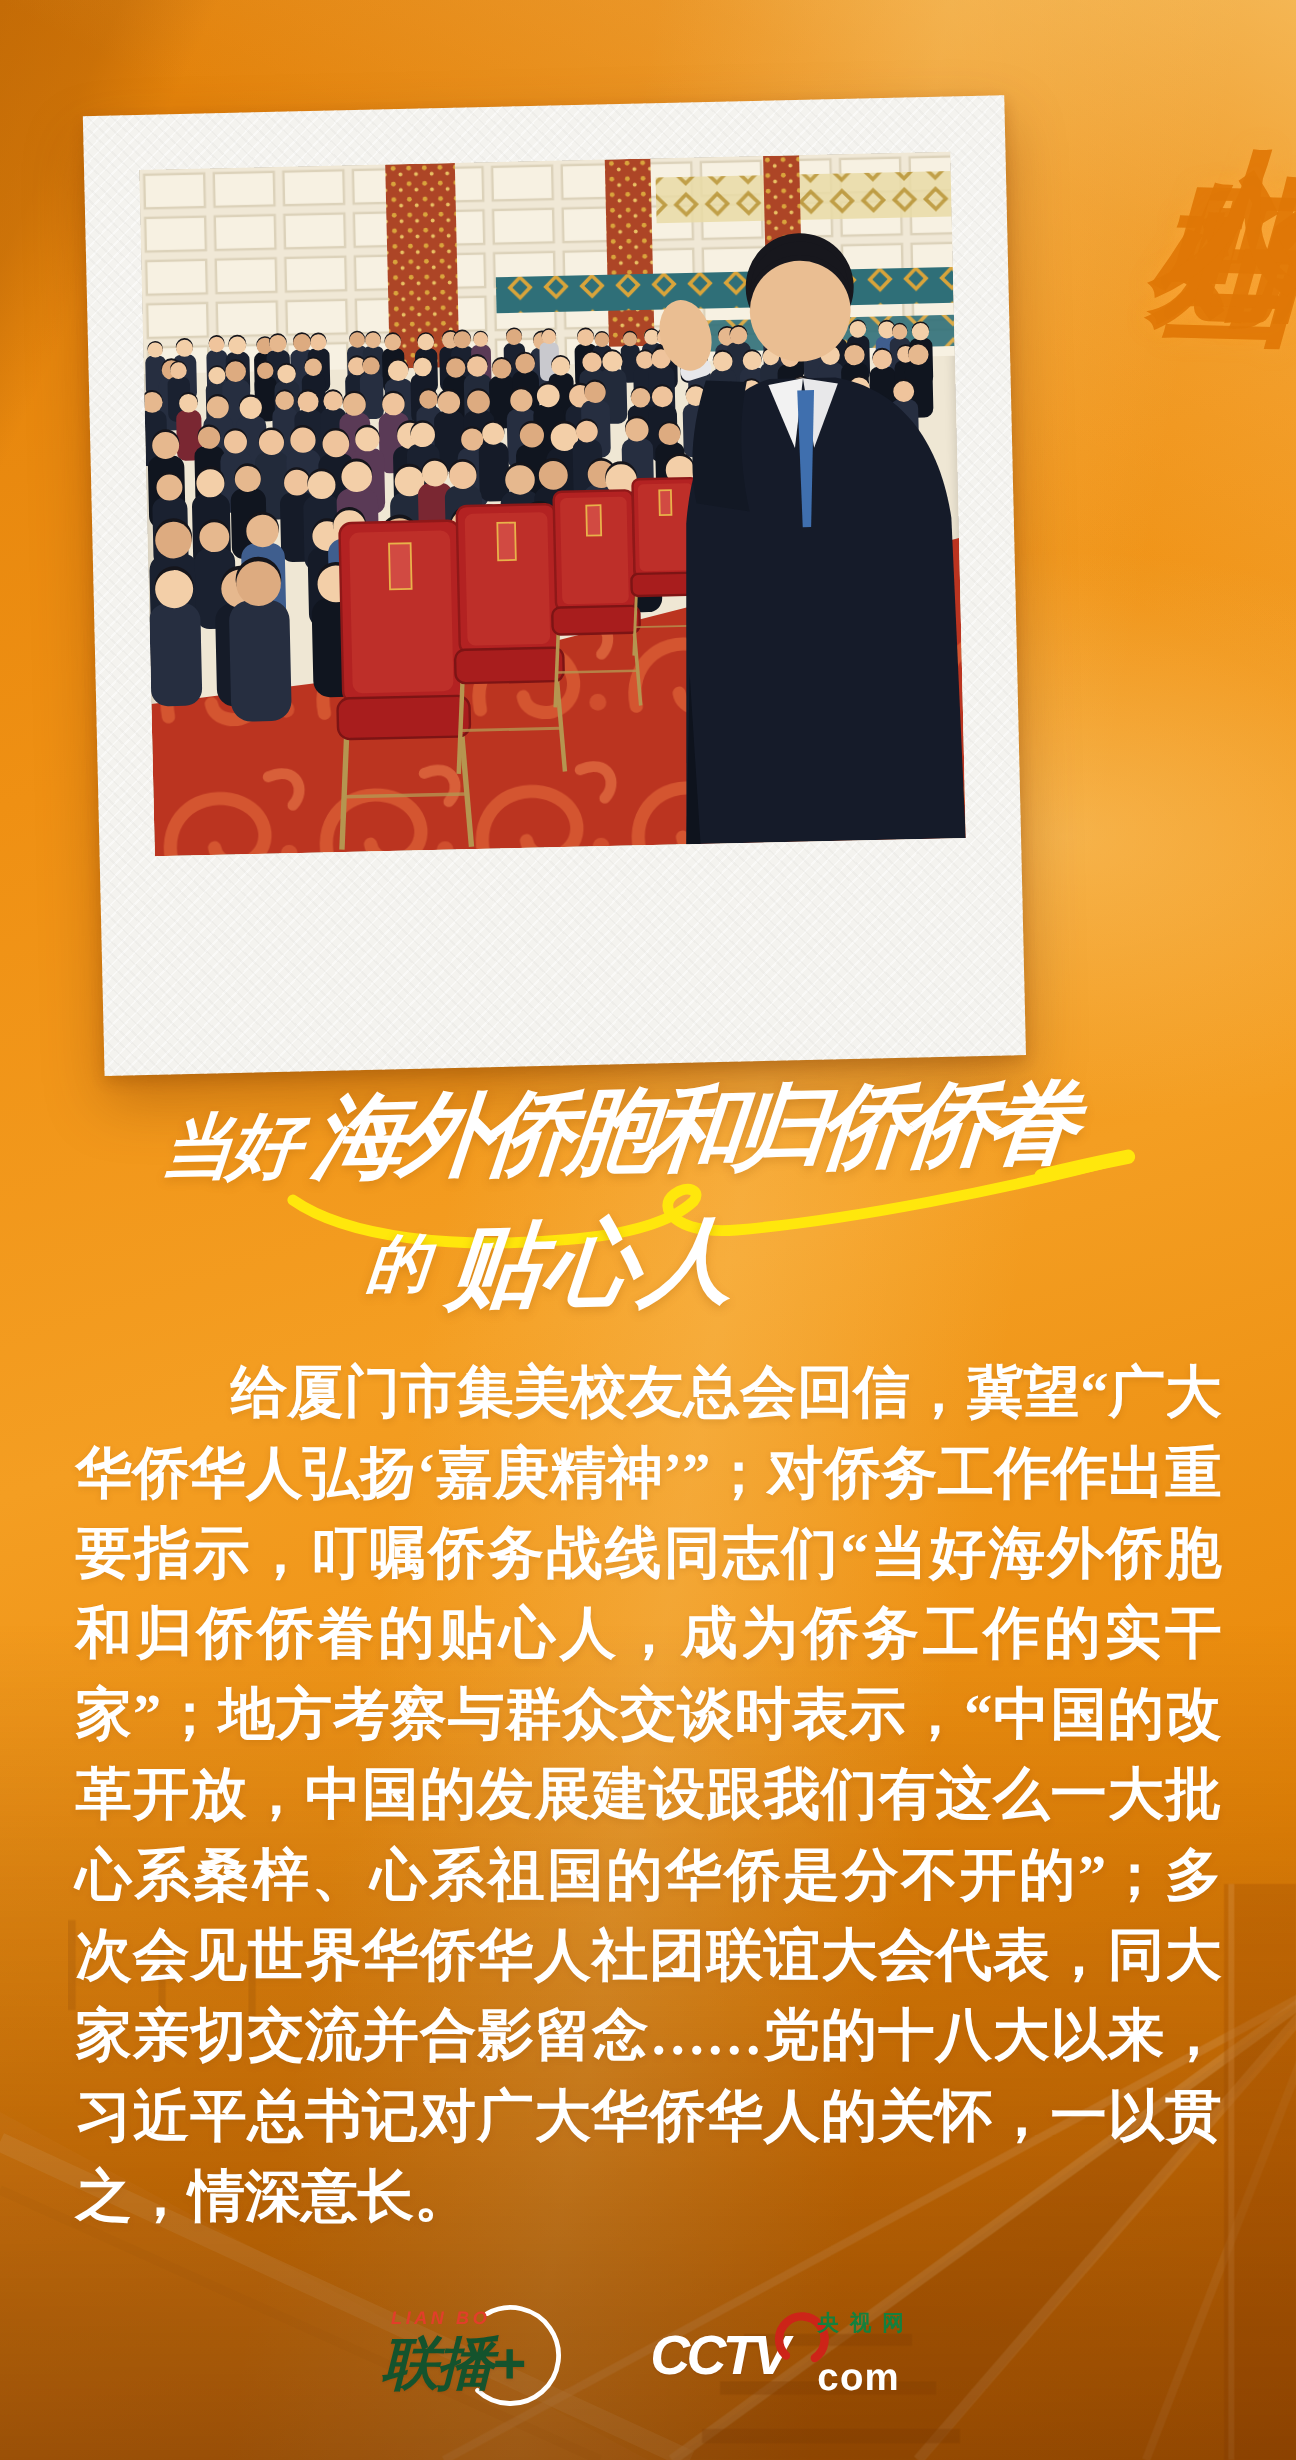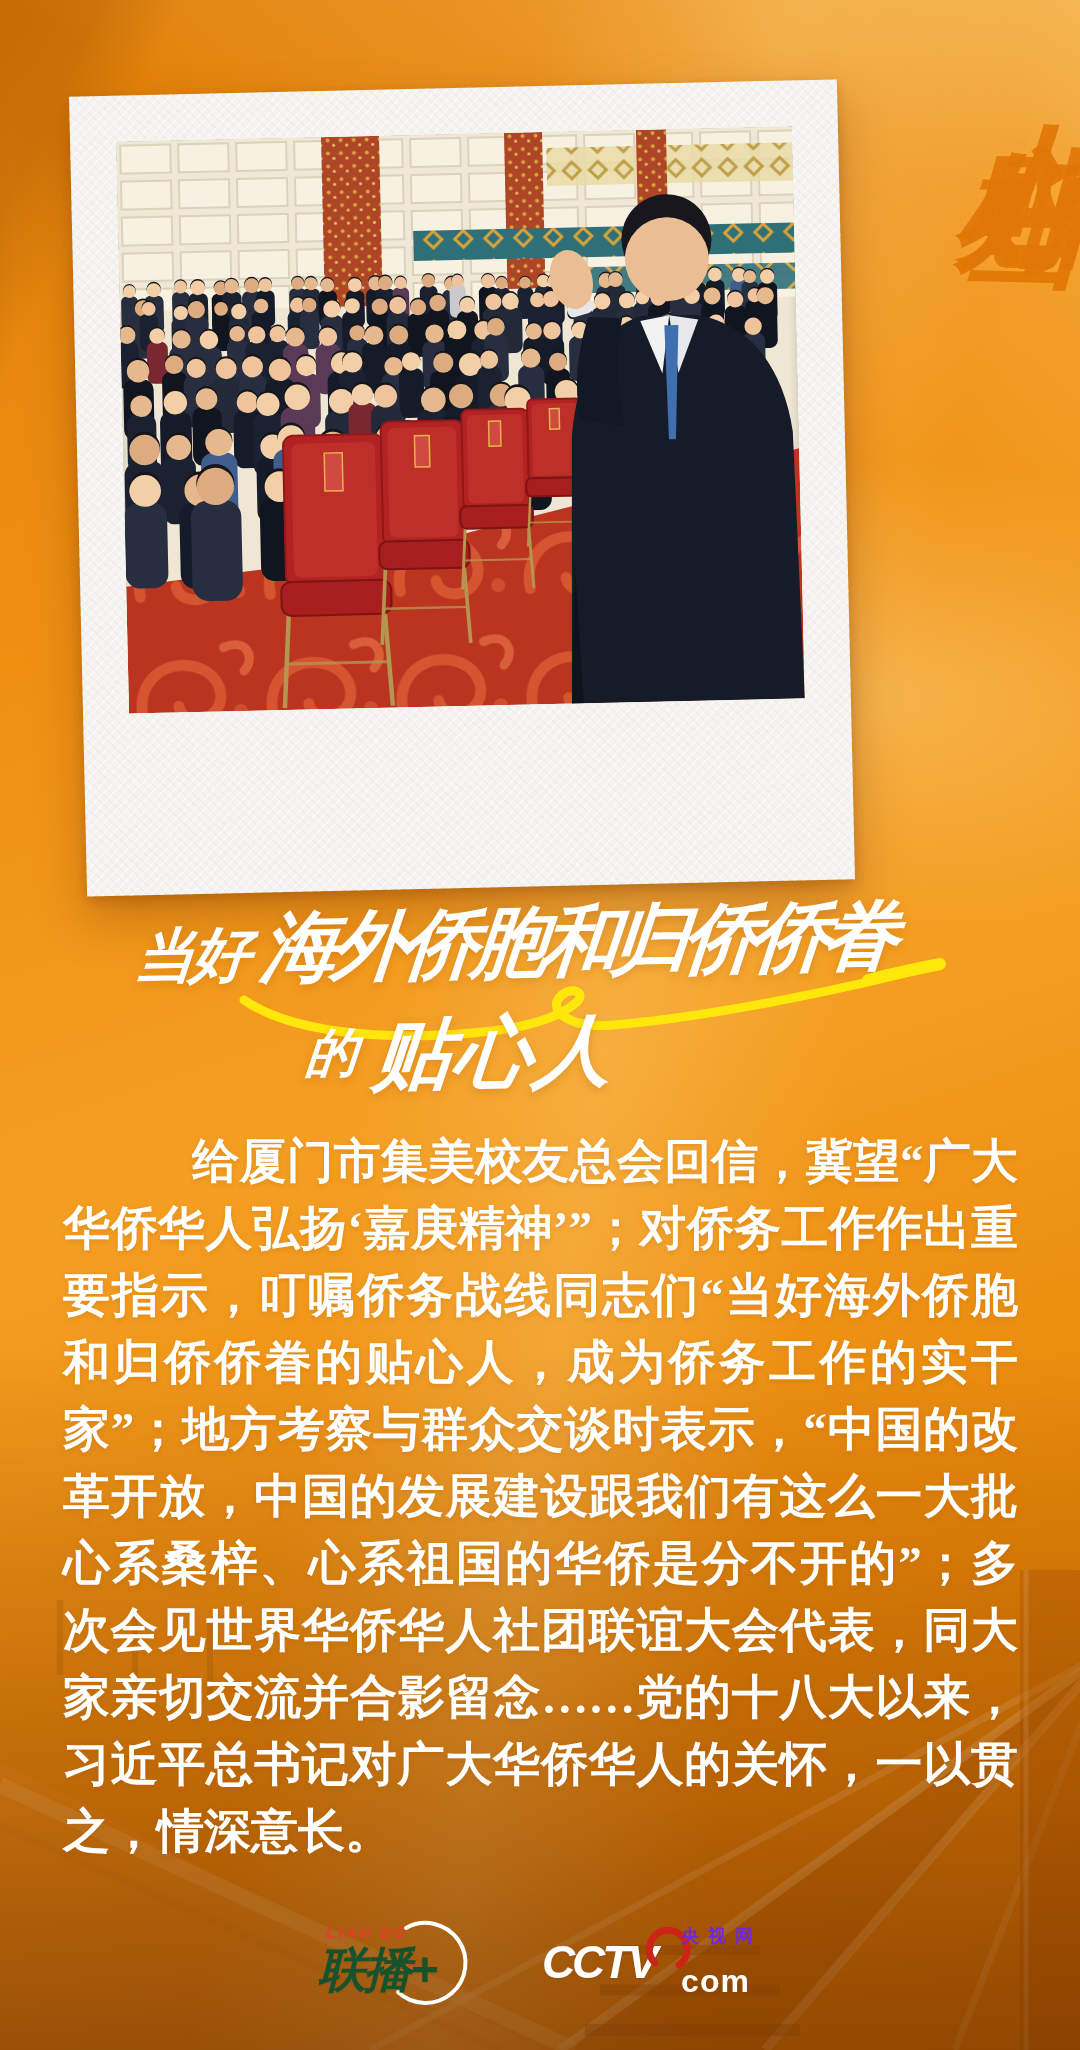--- a/index.html
+++ b/index.html
@@ -55,7 +55,7 @@
        text-shadow:0 1px 2px rgba(120,50,0,.25);}
   .cctv-swoosh{margin:-26px -14px 0 -12px;}
   .cctv-col{display:flex;flex-direction:column;line-height:1;}
-  .cctv-cn{color:#6d28d9;font-size:18px;font-weight:700;letter-spacing:9px;}
+  .cctv-cn{color:#15803d;font-size:18px;font-weight:700;letter-spacing:9px;}
   .cctv-com{color:#fff;font-size:32px;font-weight:700;letter-spacing:1px;margin-top:20px;}
 </style>
 </head>

